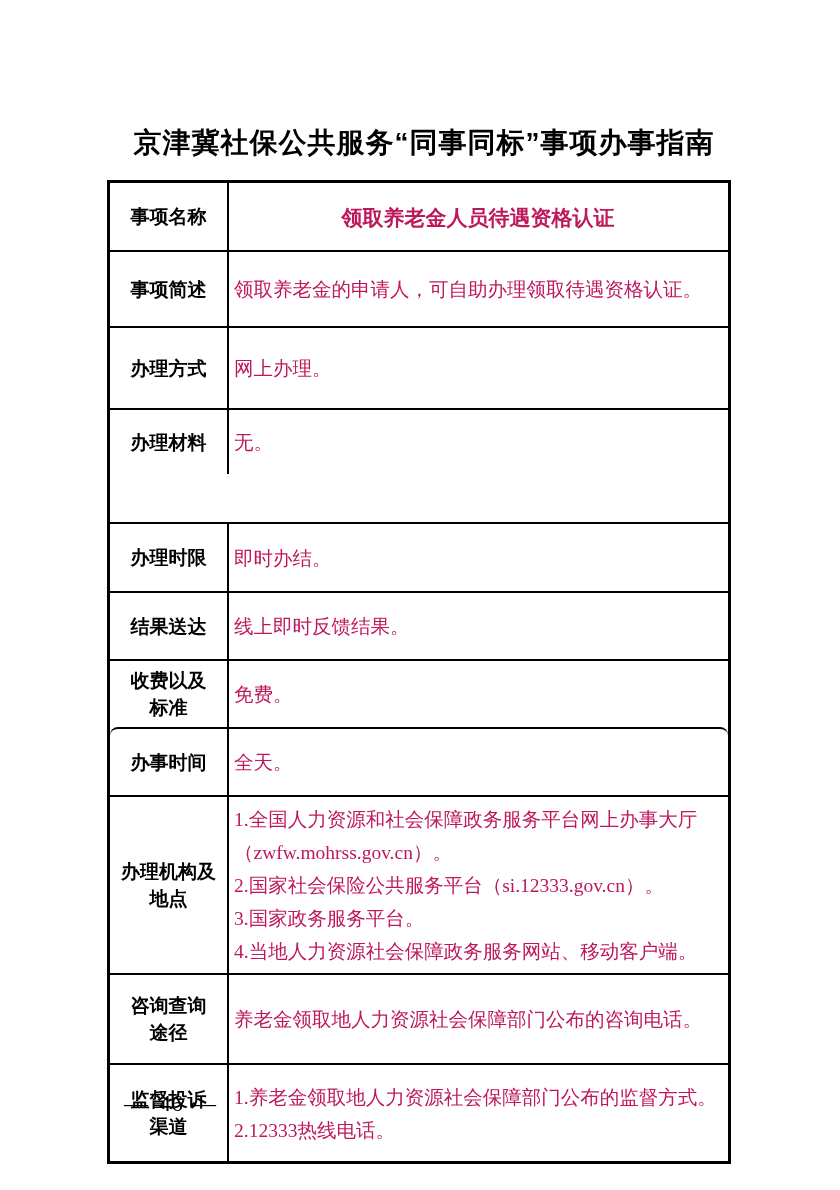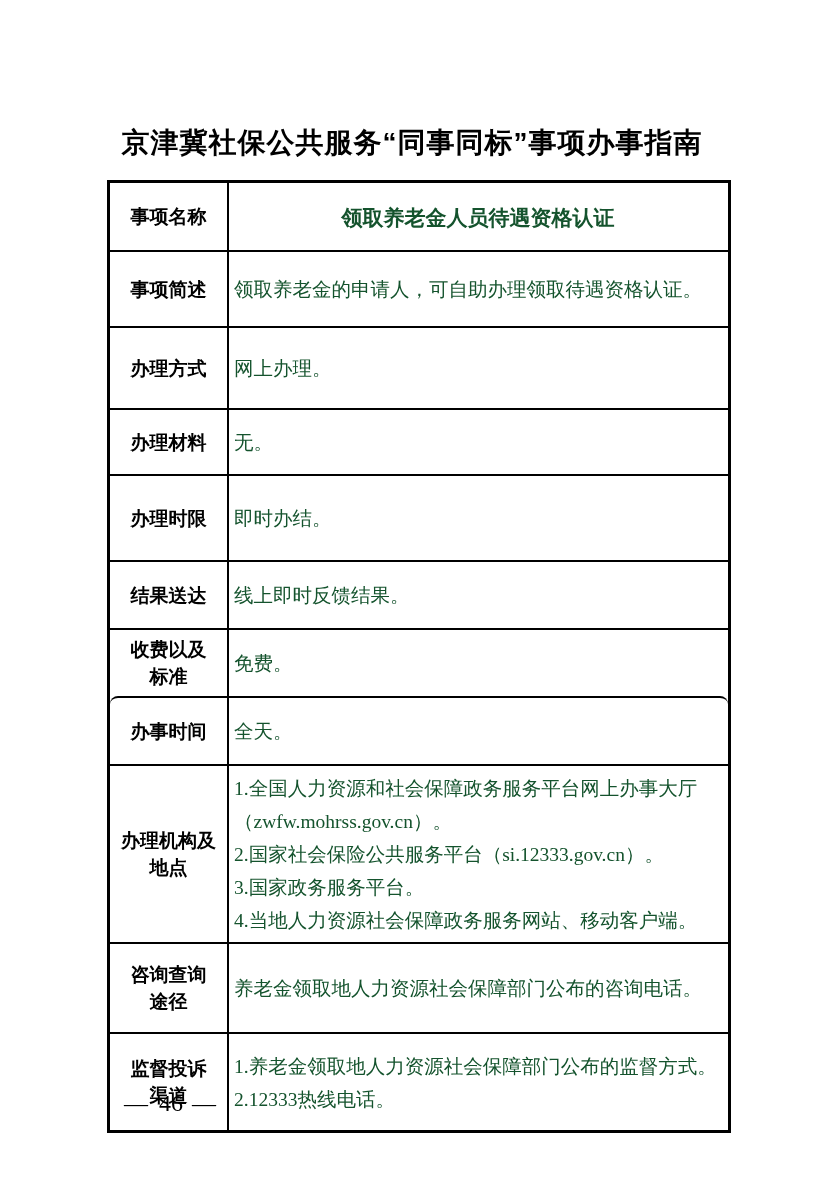--- a/index.html
+++ b/index.html
@@ -27,6 +27,7 @@
     font-size: 28px;
     letter-spacing: 1px;
     color: #000000;
+    padding-left: 12px;
   }
   .guide-table {
     position: absolute;

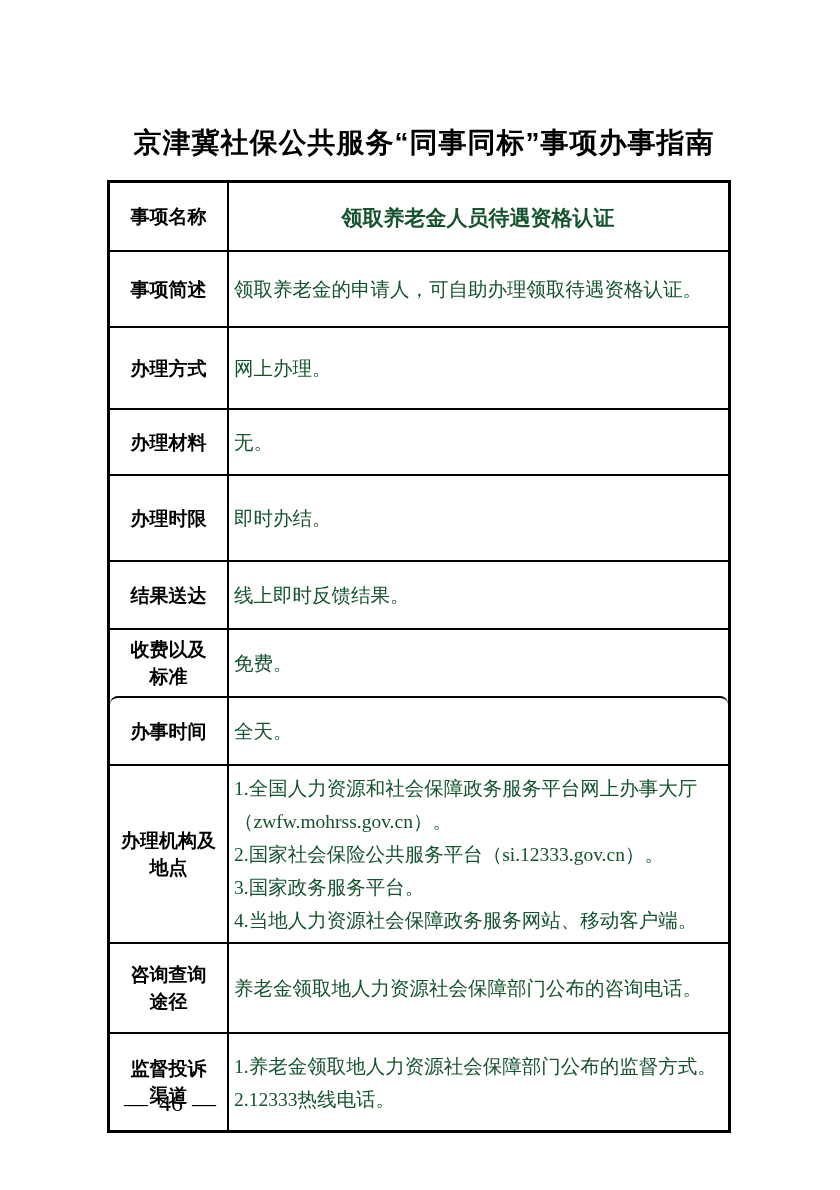--- a/index.html
+++ b/index.html
@@ -75,7 +75,7 @@
     font-family: "Liberation Serif", "DejaVu Serif", serif;
     font-size: 19.5px;
     line-height: 33px;
-    color: #14532d;
+    color: #be185d;
     text-align: left;
   }
   .g-row.highlight .content-cell {

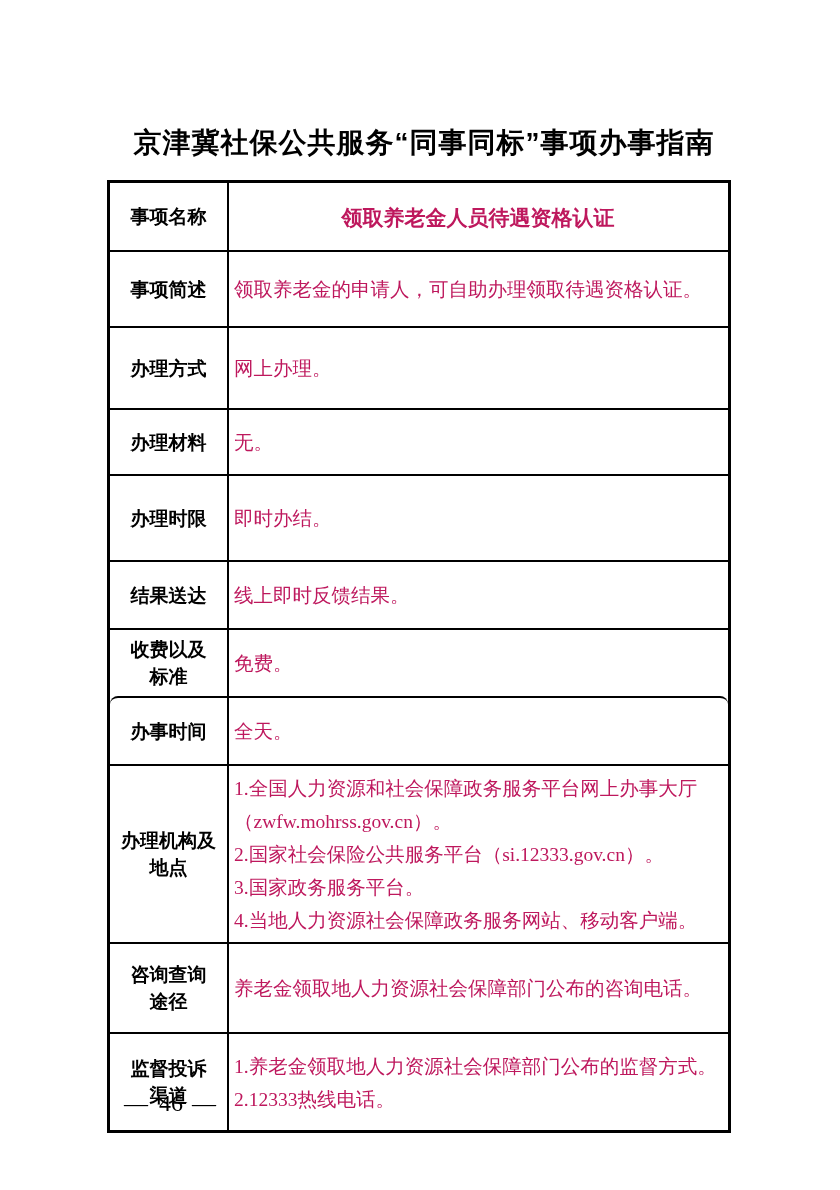--- a/index.html
+++ b/index.html
@@ -149,7 +149,7 @@
           <span class="content-line">无。</span>
         </div>
       </div>
-      <div class="g-row" style="height: 86px;">
+      <div class="g-row" style="height: 69px; margin-top: 48px;">
         <div class="label-cell">
           <span class="content-line">办理时限</span>
         </div>

